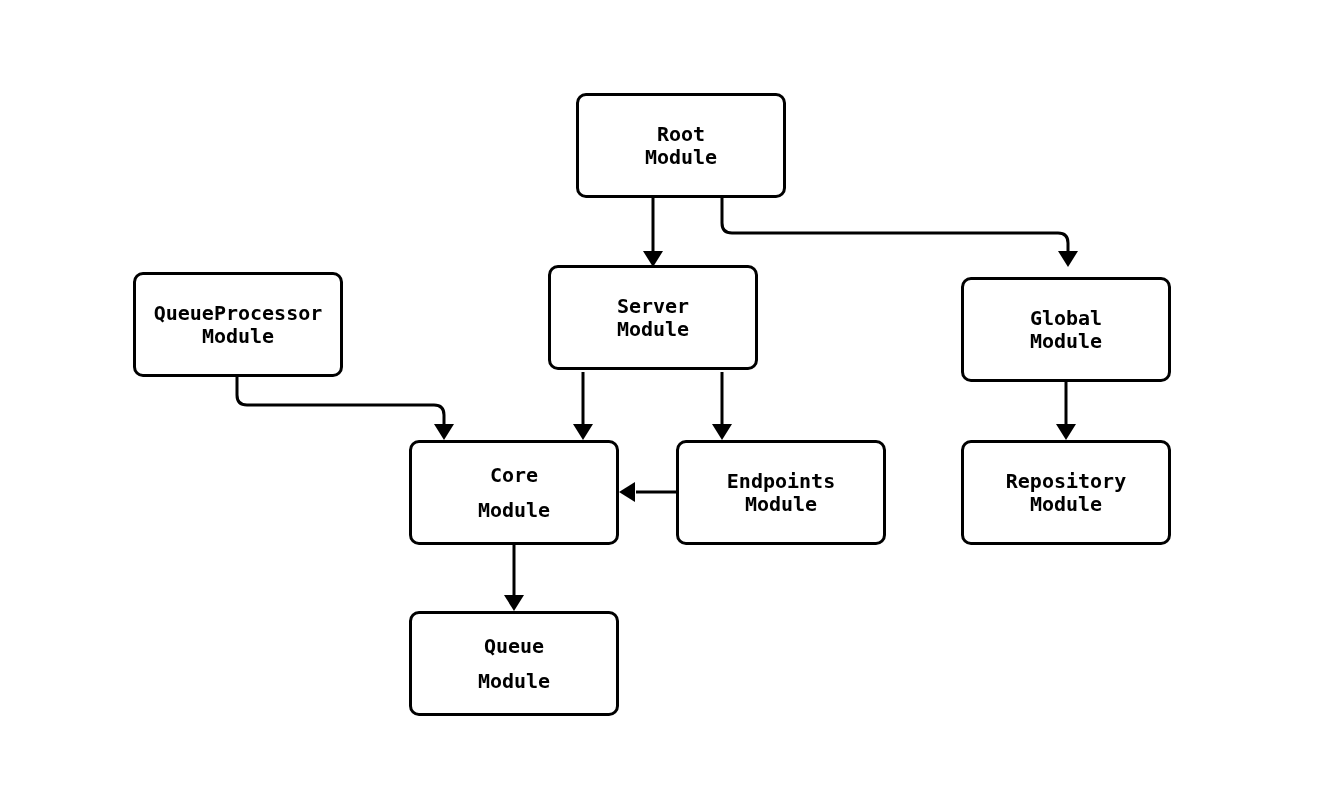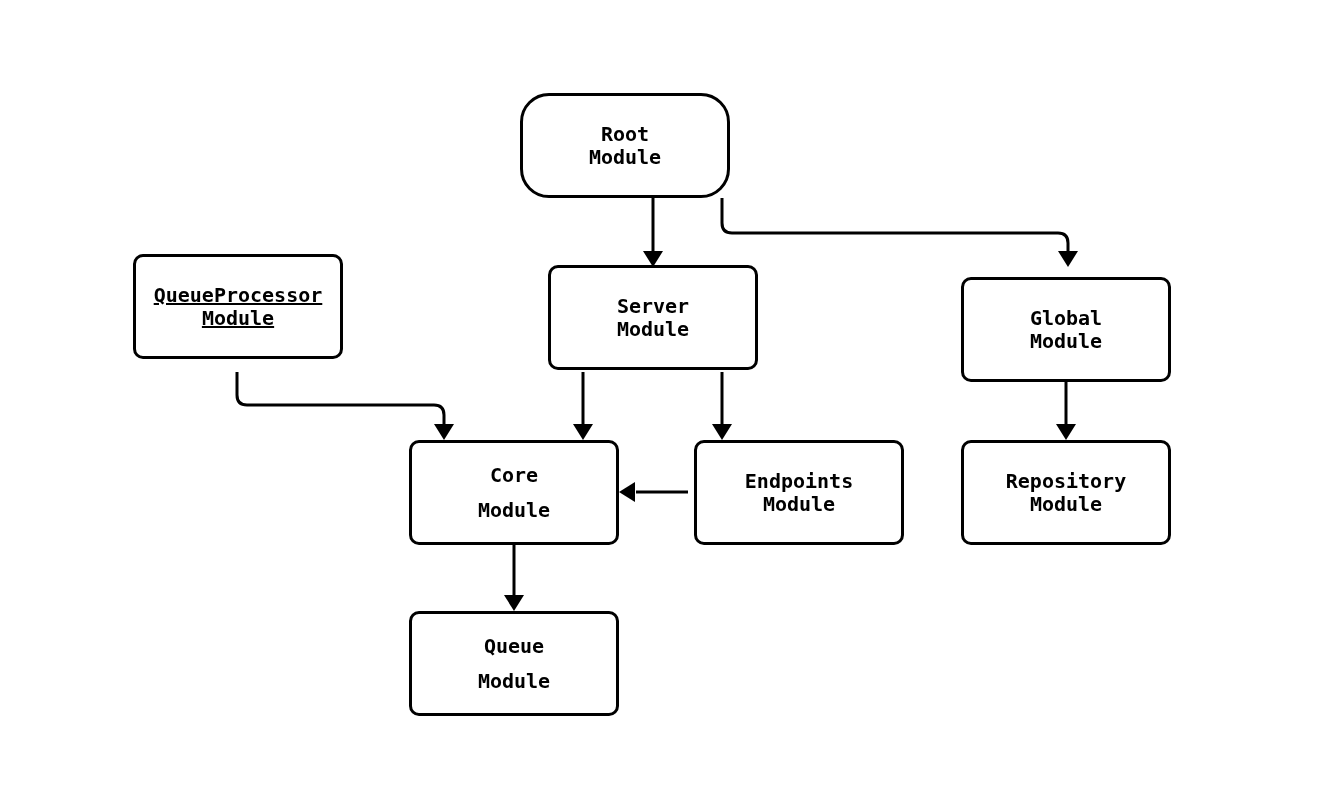--- a/index.html
+++ b/index.html
@@ -49,7 +49,7 @@
     line-height: 23px;
     color: #000000;
   }
-  .n-root           { left: 520px; top: 93px; border-radius: 29px;  }
+  .n-root           { left: 576px; top: 93px;  }
   .n-queueprocessor { left: 133px; top: 254px; text-decoration: underline; }
   .n-server         { left: 548px; top: 265px; }
   .n-global         { left: 961px; top: 267px; margin-top: 10px; }

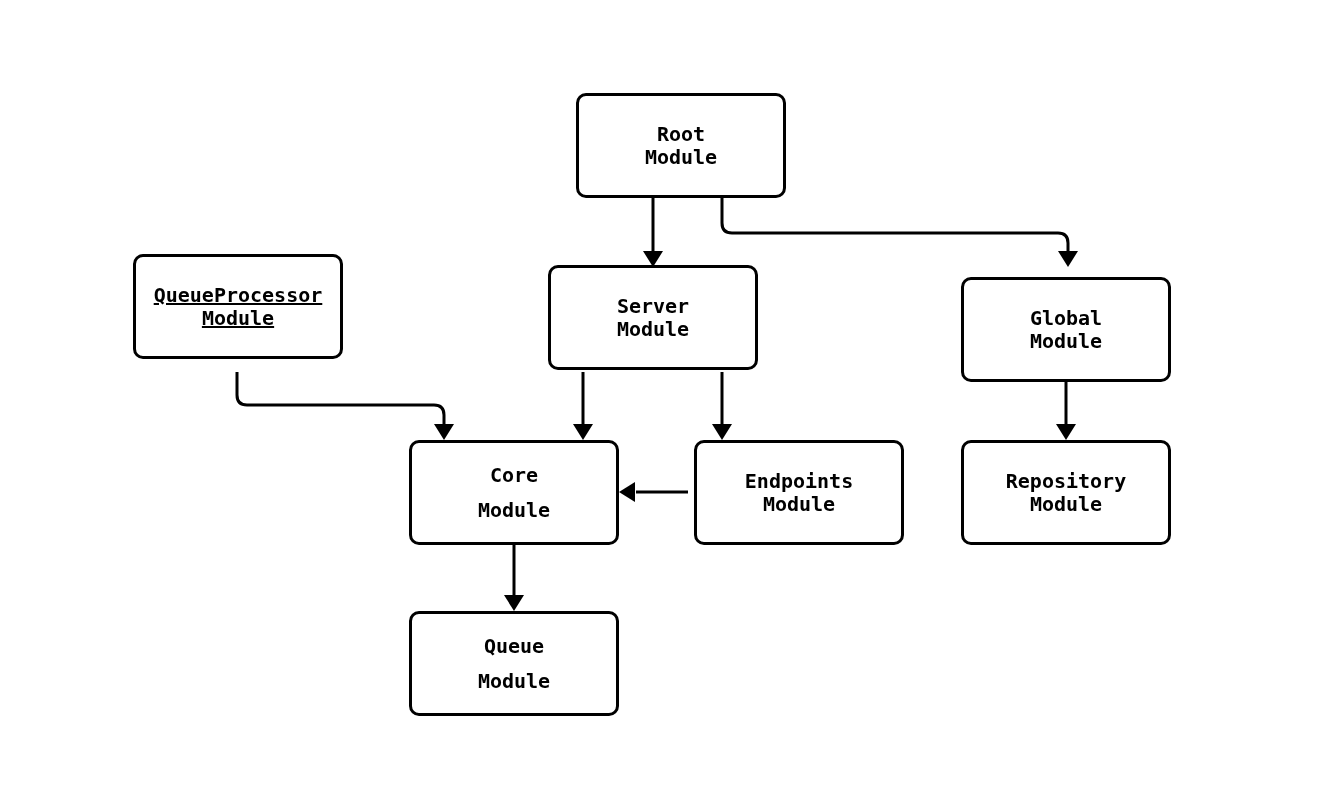--- a/index.html
+++ b/index.html
@@ -50,7 +50,7 @@
     color: #000000;
   }
   .n-root           { left: 576px; top: 93px;  }
-  .n-queueprocessor { left: 133px; top: 254px; text-decoration: underline; }
+  .n-queueprocessor { left: 133px; top: 272px; }
   .n-server         { left: 548px; top: 265px; }
   .n-global         { left: 961px; top: 267px; margin-top: 10px; }
   .n-core           { left: 409px; top: 440px; gap: 12px; }

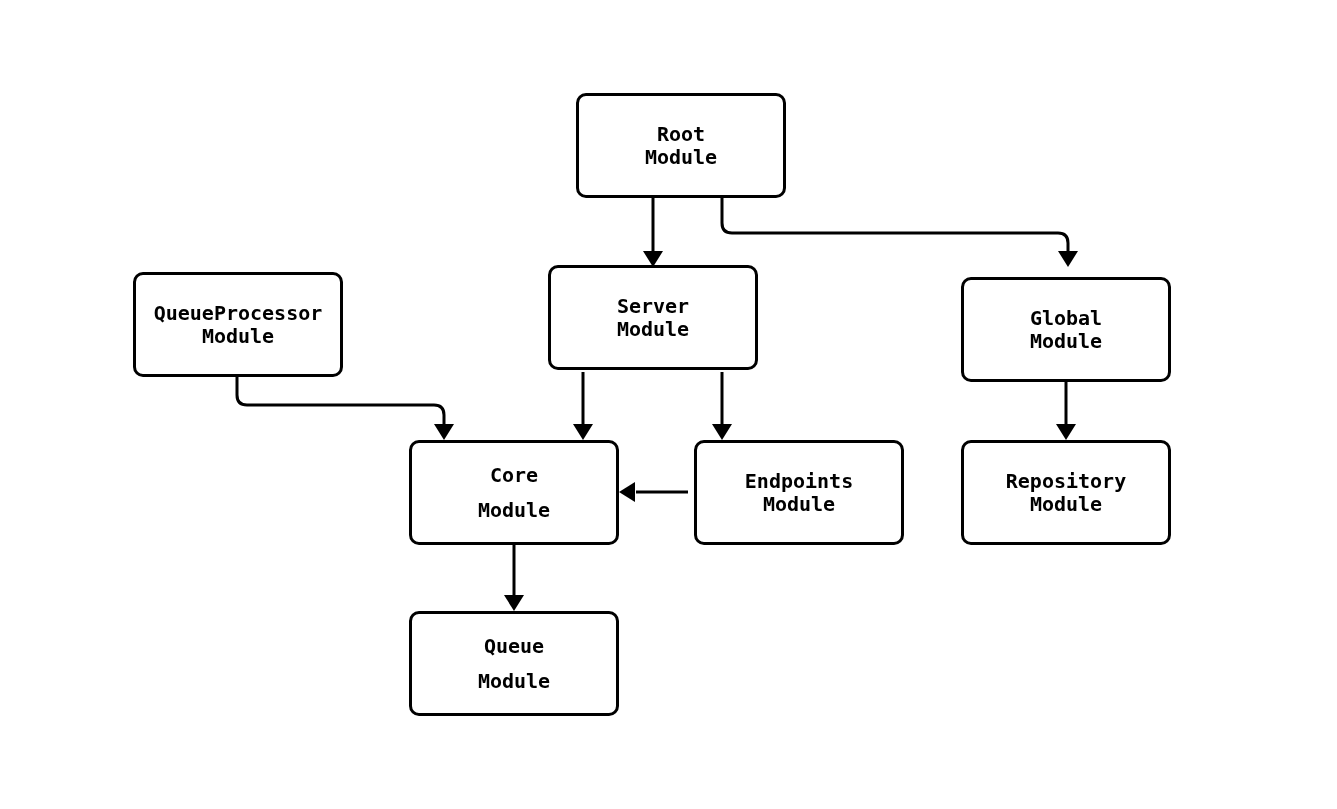--- a/index.html
+++ b/index.html
@@ -54,7 +54,7 @@
   .n-server         { left: 548px; top: 265px; }
   .n-global         { left: 961px; top: 267px; margin-top: 10px; }
   .n-core           { left: 409px; top: 440px; gap: 12px; }
-  .n-endpoints      { left: 694px; top: 440px; }
+  .n-endpoints      { left: 676px; top: 440px; }
   .n-repository     { left: 961px; top: 440px; }
   .n-queue          { left: 409px; top: 611px; gap: 12px; }
 </style>

